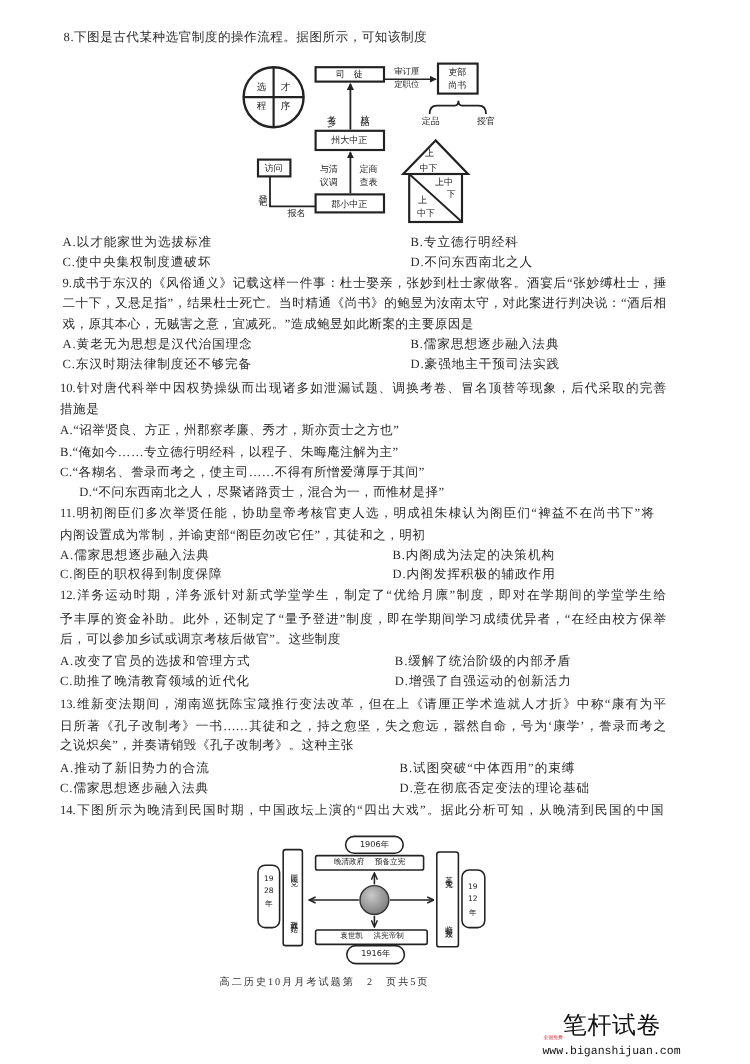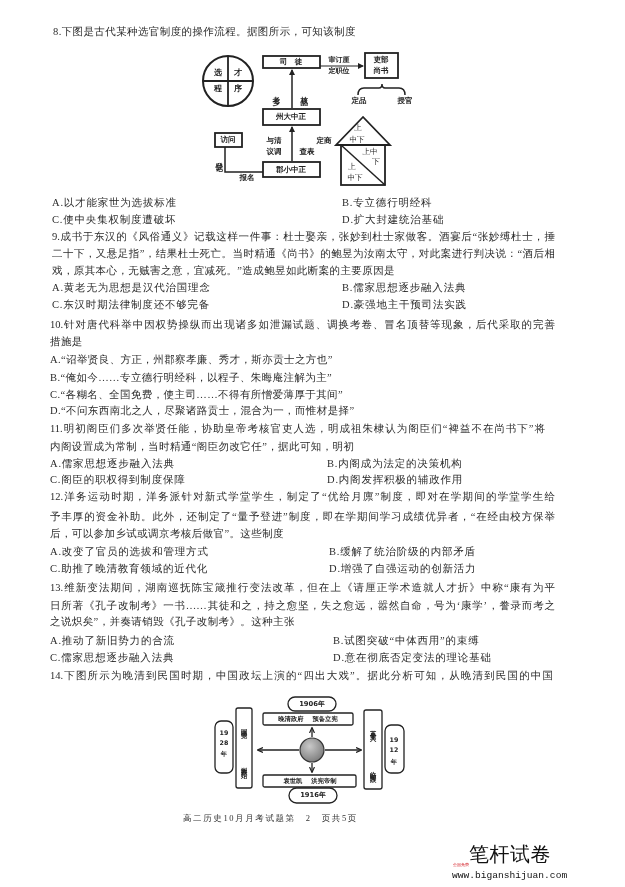--- a/index.html
+++ b/index.html
@@ -9,7 +9,7 @@
   .full{width:503px;white-space:normal;overflow:hidden;text-align:justify;text-align-last:justify;letter-spacing:0;}
   .opt{letter-spacing:0.8px;}
   svg.diag{position:absolute;overflow:visible;}
-  .lbl{position:absolute;transform:translate(-50%,-50%);font-family:"DejaVu Sans",sans-serif;font-weight:bold;
+  .lbl{position:absolute;transform:translate(-50%,-50%);font-family:"DejaVu Sans",sans-serif;font-weight:normal;
        font-size:7.5px;line-height:1;white-space:nowrap;color:#222;}
   .v{writing-mode:vertical-rl;text-orientation:upright;letter-spacing:2.5px;}
   .d2{font-size:6.3px;}

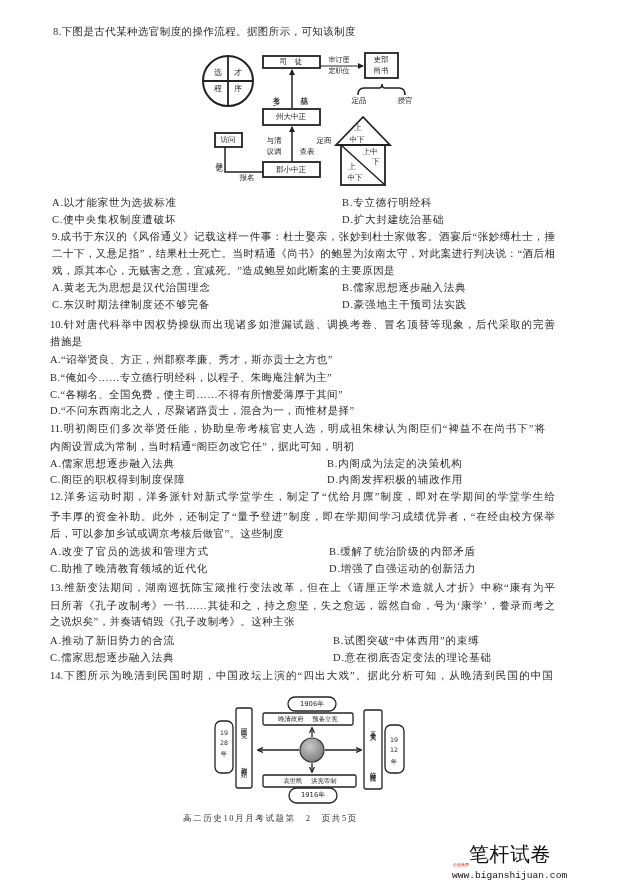--- a/index.html
+++ b/index.html
@@ -66,7 +66,7 @@
 <div class="lbl" style="left:291px;top:117px">州大中正</div>
 <div class="lbl" style="left:274px;top:141px">与清</div>
 <div class="lbl" style="left:274px;top:152px">议调</div>
-<div class="lbl" style="left:324px;top:141px">定商</div>
+<div class="lbl" style="left:307px;top:141px">定商</div>
 <div class="lbl" style="left:307px;top:152px">查表</div>
 <div class="lbl" style="left:228px;top:140px">访问</div>
 <div class="lbl v" style="left:219px;top:158px">登记</div>

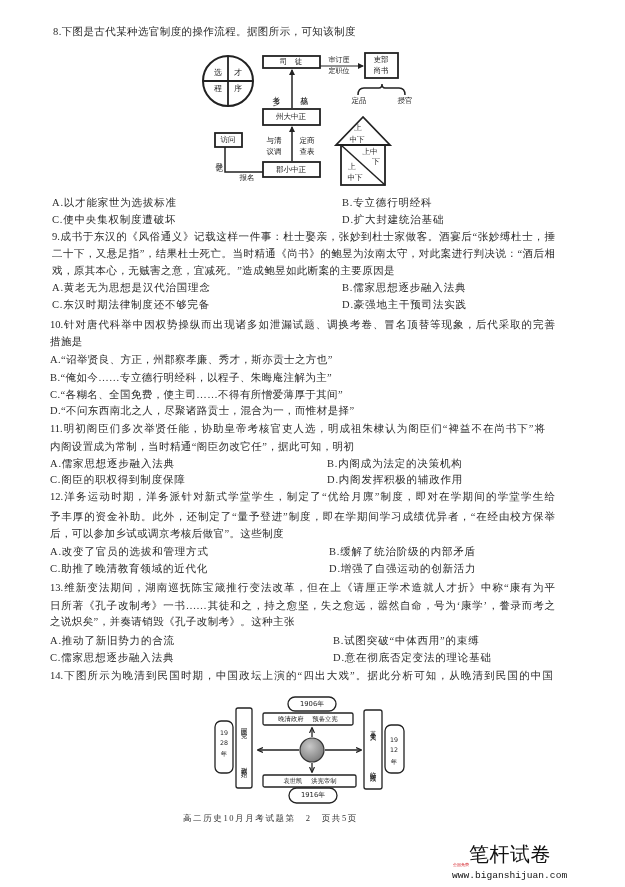--- a/index.html
+++ b/index.html
@@ -82,7 +82,7 @@
 <div class="line opt" style="left:52px;top:195px">A.以才能家世为选拔标准</div>
 <div class="line opt" style="left:342px;top:195px">B.专立德行明经科</div>
 <div class="line opt" style="left:52px;top:212px">C.使中央集权制度遭破坏</div>
-<div class="line opt" style="left:342px;top:212px">D.扩大封建统治基础</div>
+<div class="line opt" style="left:342px;top:212px">D.不问东西南北之人</div>
 
 <div class="line full" style="left:52px;top:229px">9.成书于东汉的《风俗通义》记载这样一件事：杜士娶亲，张妙到杜士家做客。酒宴后“张妙缚杜士，捶</div>
 <div class="line full" style="left:52px;top:246px">二十下，又悬足指”，结果杜士死亡。当时精通《尚书》的鲍昱为汝南太守，对此案进行判决说：“酒后相</div>

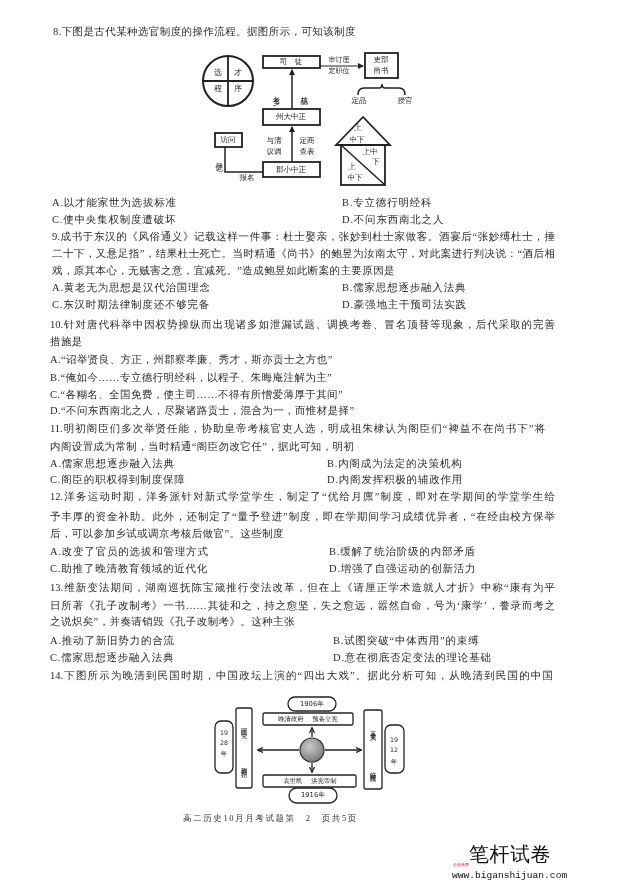--- a/index.html
+++ b/index.html
@@ -96,7 +96,7 @@
 <div class="line" style="left:50px;top:334px">措施是</div>
 <div class="line opt" style="left:50px;top:352px;letter-spacing:0.4px">A.“诏举贤良、方正，州郡察孝廉、秀才，斯亦贡士之方也”</div>
 <div class="line opt" style="left:50px;top:370px;letter-spacing:0.4px">B.“俺如今……专立德行明经科，以程子、朱晦庵注解为主”</div>
-<div class="line opt" style="left:50px;top:387px;letter-spacing:0.4px">C.“各糊名、全国免费，使主司……不得有所憎爱薄厚于其间”</div>
+<div class="line opt" style="left:50px;top:387px;letter-spacing:0.4px">C.“各糊名、誊录而考之，使主司……不得有所憎爱薄厚于其间”</div>
 <div class="line opt" style="left:50px;top:403px;letter-spacing:0.4px">D.“不问东西南北之人，尽聚诸路贡士，混合为一，而惟材是择”</div>
 
 <div class="line full" style="left:50px;top:421px;width:495px">11.明初阁臣们多次举贤任能，协助皇帝考核官吏人选，明成祖朱棣认为阁臣们“裨益不在尚书下”将</div>

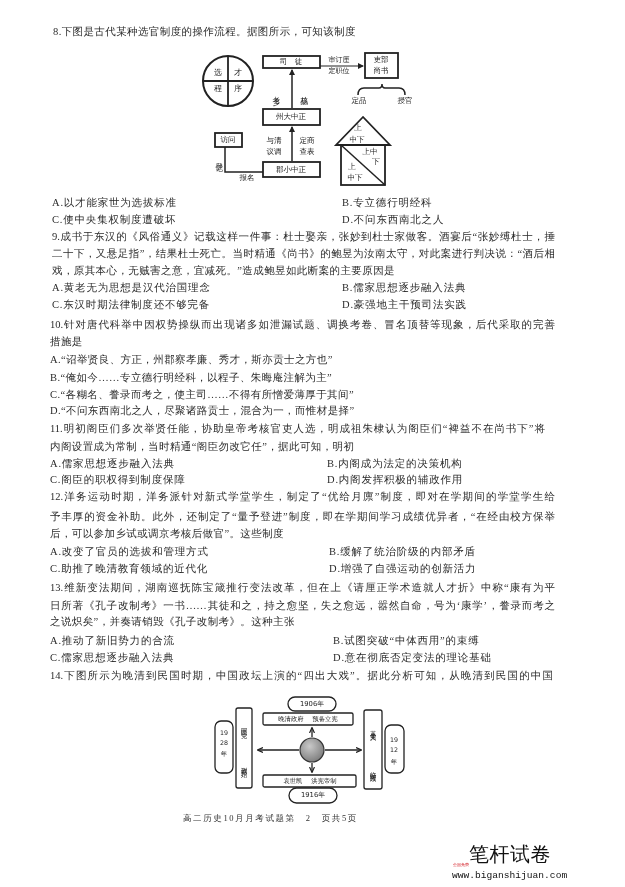--- a/index.html
+++ b/index.html
@@ -97,7 +97,7 @@
 <div class="line opt" style="left:50px;top:352px;letter-spacing:0.4px">A.“诏举贤良、方正，州郡察孝廉、秀才，斯亦贡士之方也”</div>
 <div class="line opt" style="left:50px;top:370px;letter-spacing:0.4px">B.“俺如今……专立德行明经科，以程子、朱晦庵注解为主”</div>
 <div class="line opt" style="left:50px;top:387px;letter-spacing:0.4px">C.“各糊名、誊录而考之，使主司……不得有所憎爱薄厚于其间”</div>
-<div class="line opt" style="left:50px;top:403px;letter-spacing:0.4px">D.“不问东西南北之人，尽聚诸路贡士，混合为一，而惟材是择”</div>
+<div class="line opt" style="left:66px;top:403px;letter-spacing:0.4px">D.“不问东西南北之人，尽聚诸路贡士，混合为一，而惟材是择”</div>
 
 <div class="line full" style="left:50px;top:421px;width:495px">11.明初阁臣们多次举贤任能，协助皇帝考核官吏人选，明成祖朱棣认为阁臣们“裨益不在尚书下”将</div>
 <div class="line" style="left:50px;top:439px">内阁设置成为常制，当时精通“阁臣勿改它任”，据此可知，明初</div>

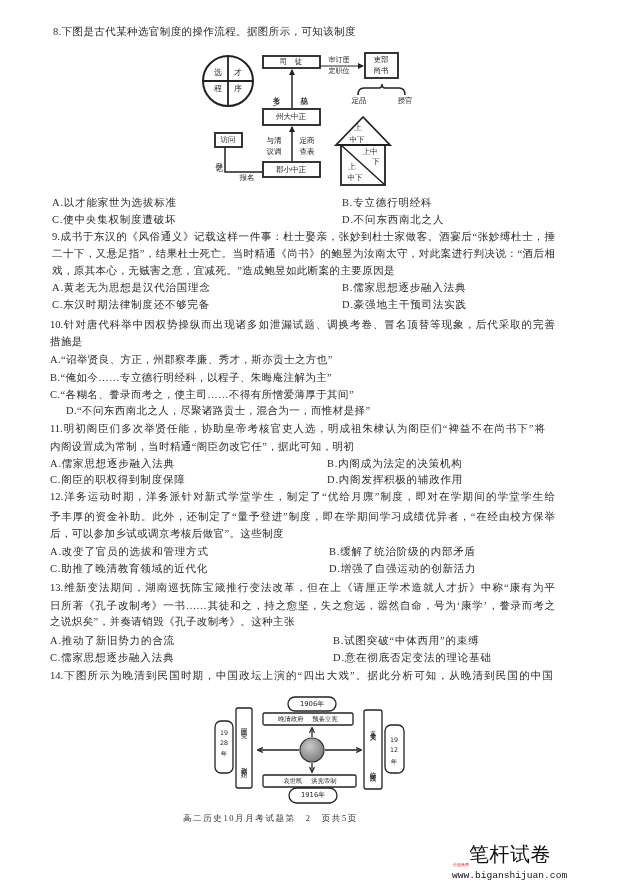--- a/index.html
+++ b/index.html
@@ -100,7 +100,7 @@
 <div class="line opt" style="left:66px;top:403px;letter-spacing:0.4px">D.“不问东西南北之人，尽聚诸路贡士，混合为一，而惟材是择”</div>
 
 <div class="line full" style="left:50px;top:421px;width:495px">11.明初阁臣们多次举贤任能，协助皇帝考核官吏人选，明成祖朱棣认为阁臣们“裨益不在尚书下”将</div>
-<div class="line" style="left:50px;top:439px">内阁设置成为常制，当时精通“阁臣勿改它任”，据此可知，明初</div>
+<div class="line" style="left:50px;top:439px">内阁设置成为常制，并谕吏部“阁臣勿改它任”，其徒和之，明初</div>
 <div class="line opt" style="left:50px;top:456px">A.儒家思想逐步融入法典</div>
 <div class="line opt" style="left:327px;top:456px">B.内阁成为法定的决策机构</div>
 <div class="line opt" style="left:50px;top:472px">C.阁臣的职权得到制度保障</div>

